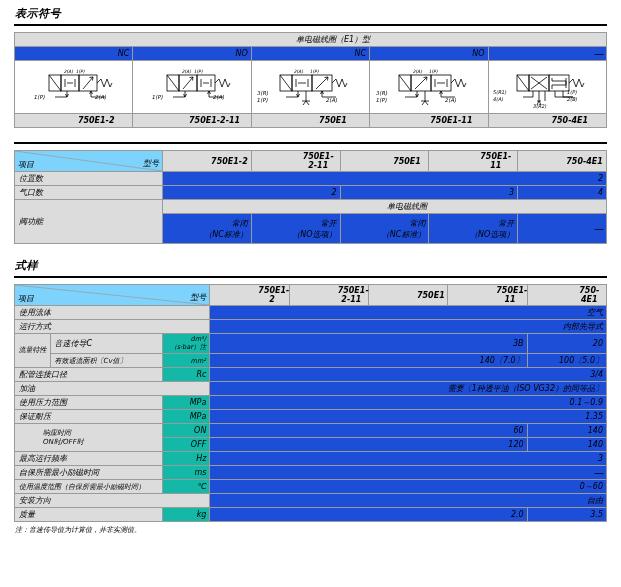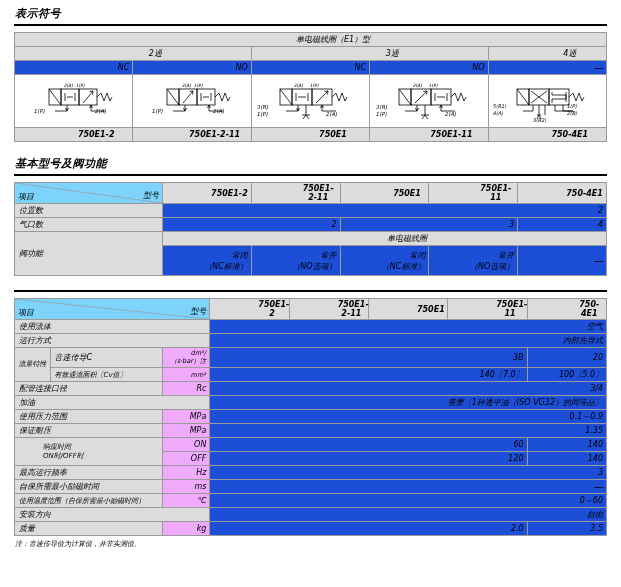--- a/index.html
+++ b/index.html
@@ -108,11 +108,6 @@
       <tbody>
           <tr>
         <td class="hdr" colspan="5">单电磁线圈（E1）型</td>
-      </tr>
-      <tr>
-        <td class="hdr" colspan="2">2通</td>
-        <td class="hdr" colspan="2">3通</td>
-        <td class="hdr">4通</td>
       </tr>
       <tr>
         <td class="white">NC</td>

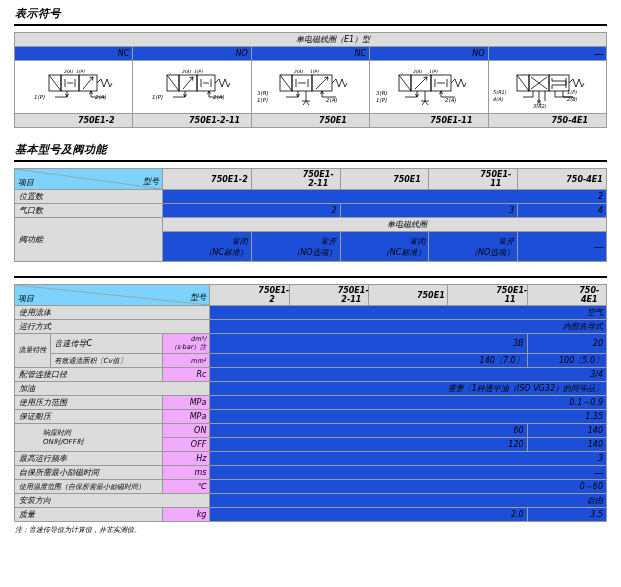--- a/index.html
+++ b/index.html
@@ -281,7 +281,6 @@
   </div>
 
   <div class="sect">
-    <div class="sect-title">基本型号及阀功能</div>
     <div class="sect-rule"></div>
 
     <table>

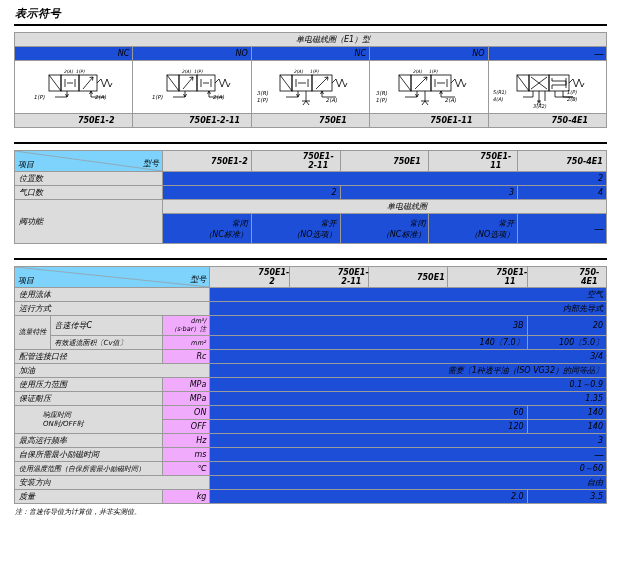--- a/index.html
+++ b/index.html
@@ -337,6 +337,7 @@
   </div>
 
   <div class="sect">
+    <div class="sect-title">式样</div>
     <div class="sect-rule"></div>
 
     <table>

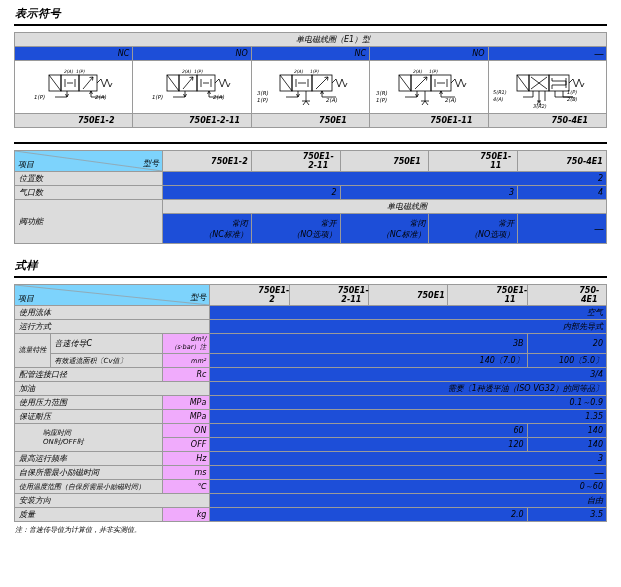--- a/index.html
+++ b/index.html
@@ -49,7 +49,7 @@
   .hdr { background: #dcdcdc; padding-left: 48px; }
   .lbl { background: #dcdcdc; text-align: left; padding-left: 4px; }
   .lbl-c { background: #dcdcdc; text-align: right; }
-  .lbl-r { background: #f0abfc; text-align: right; padding-right: 3px; }
+  .lbl-r { background: #14b8a6; text-align: right; padding-right: 3px; }
   .white { background: #1d4ed8; text-align: right; }
   .bold { font-weight: bold; }
   .small { font-size: 7px; }

